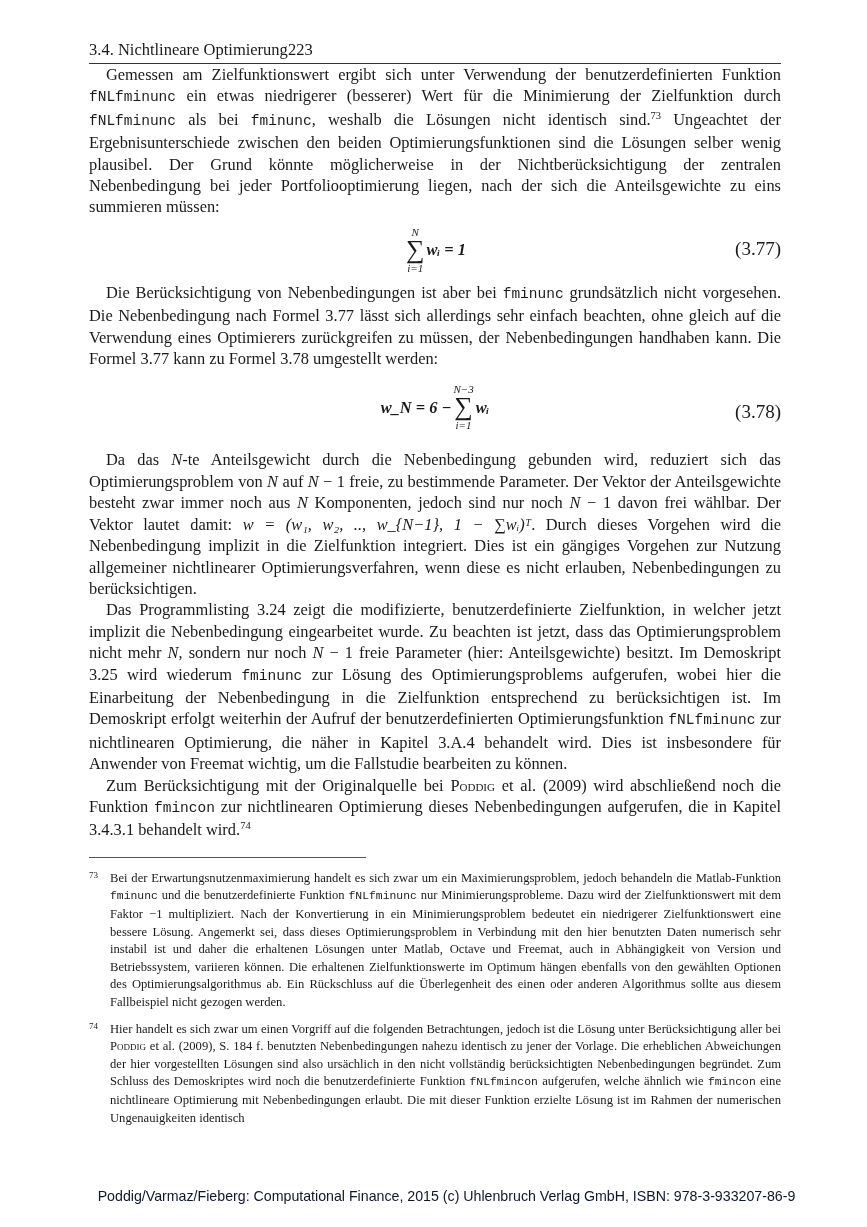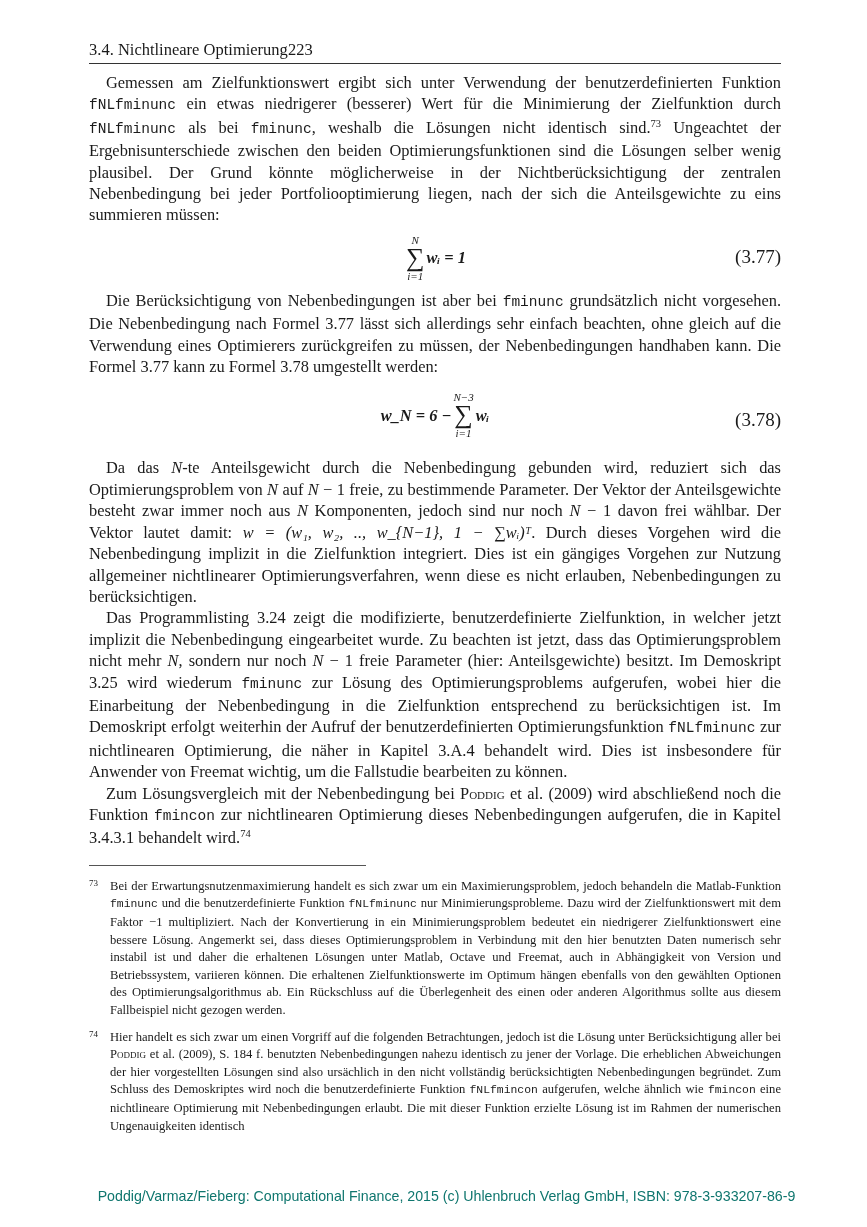--- a/index.html
+++ b/index.html
@@ -10,7 +10,7 @@
                   padding-bottom: 3px; border-bottom: 1px solid #333; line-height: 20px; }
   .body-text { font-size: 16.4px; line-height: 21.4px; text-align: justify; margin: 0; }
   .para { margin: 0; text-indent: 17px; text-align: justify; }
-  .para.first { margin-top: 8px; }
+  .para.first { }
   code, .tt { font-family: "Liberation Mono", "DejaVu Sans Mono", monospace; font-size: 14.5px; }
   sup { font-size: 10.5px; line-height: 0; vertical-align: 6px; }
   .sc { font-variant: small-caps; }

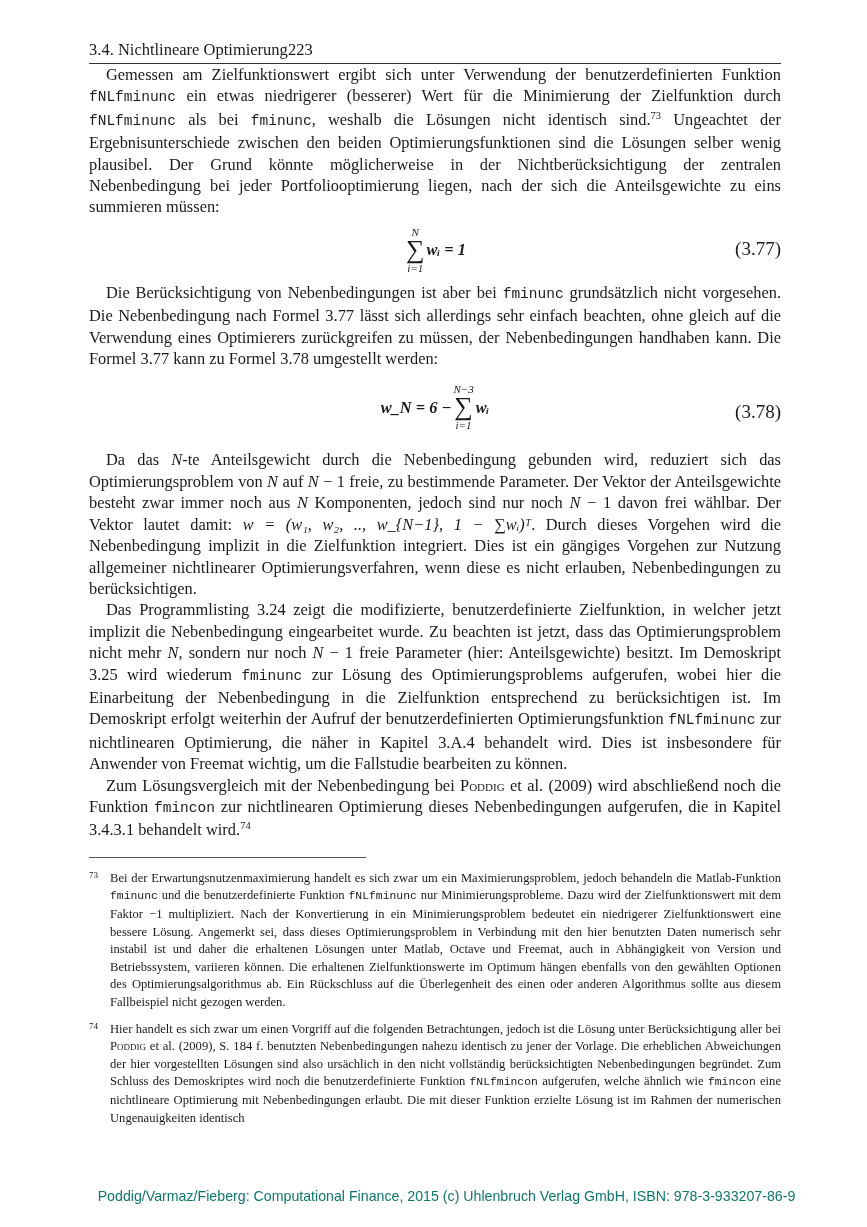--- a/index.html
+++ b/index.html
@@ -80,7 +80,7 @@
 
     <p class="para"><span>Das Programmlisting 3.24 zeigt die modifizierte, benutzerdefinierte Zielfunktion, in welcher jetzt implizit die Nebenbedingung eingearbeitet wurde. Zu beachten ist jetzt, dass das Optimierungsproblem nicht mehr </span><i>N</i><span>, sondern nur noch </span><i>N</i><span> − 1 freie Parameter (hier: Anteilsgewichte) besitzt. Im Demoskript 3.25 wird wiederum </span><code>fminunc</code><span> zur Lösung des Optimierungsproblems aufgerufen, wobei hier die Einarbeitung der Nebenbedingung in die Zielfunktion entsprechend zu berücksichtigen ist. Im Demoskript erfolgt weiterhin der Aufruf der benutzerdefinierten Optimierungsfunktion </span><code>fNLfminunc</code><span> zur nichtlinearen Optimierung, die näher in Kapitel 3.A.4 behandelt wird. Dies ist insbesondere für Anwender von Freemat wichtig, um die Fallstudie bearbeiten zu können.</span></p>
 
-    <p class="para"><span>Zum Lösungsvergleich mit der Nebenbedingung bei </span><span class="sc">Poddig</span><span> et al. (2009) wird abschließend noch die Funktion </span><code>fmincon</code><span> zur nichtlinearen Optimierung dieses Nebenbedingungen aufgerufen, die in Kapitel 3.4.3.1 behandelt wird.</span><sup>74</sup></p>
+    <p class="para"><span>Zum Berücksichtigung mit der Originalquelle bei </span><span class="sc">Poddig</span><span> et al. (2009) wird abschließend noch die Funktion </span><code>fmincon</code><span> zur nichtlinearen Optimierung dieses Nebenbedingungen aufgerufen, die in Kapitel 3.4.3.1 behandelt wird.</span><sup>74</sup></p>
   </div>
 
   <div class="footnote-rule"></div>

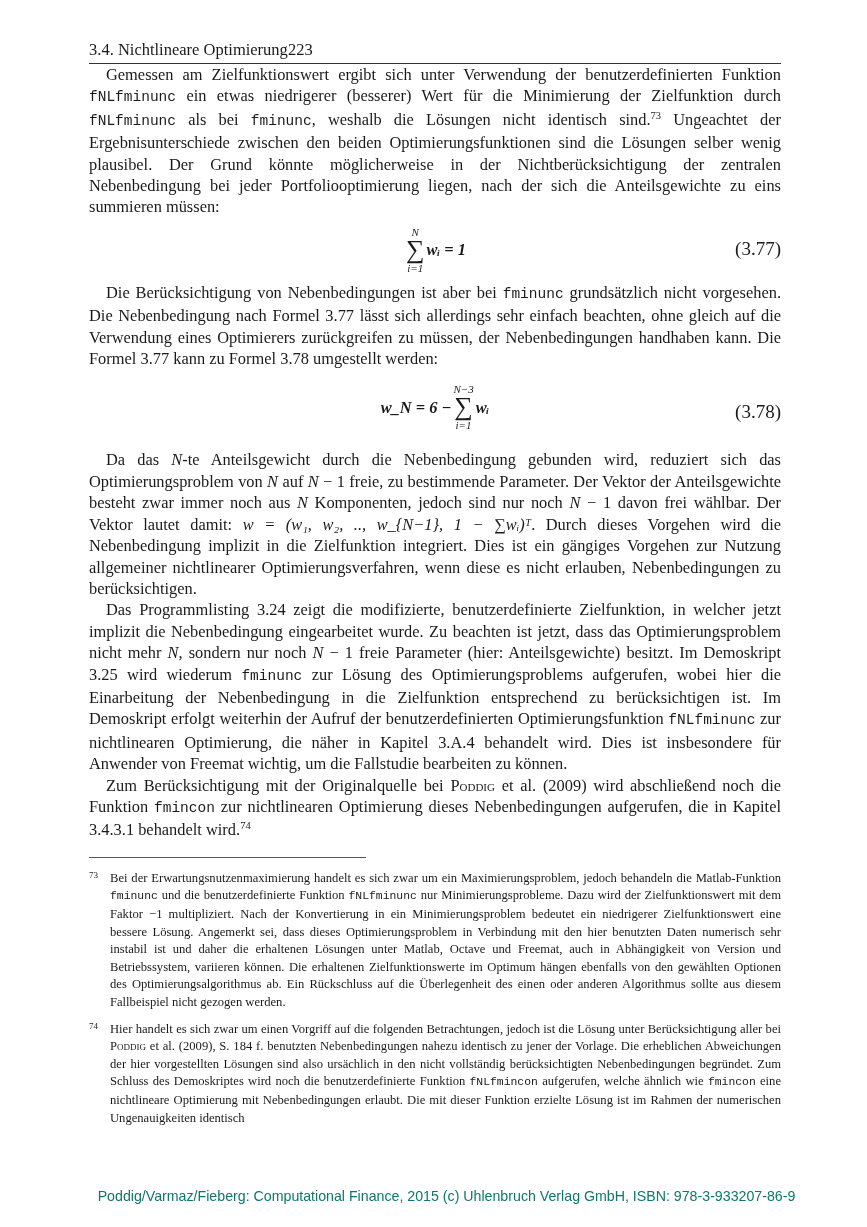--- a/index.html
+++ b/index.html
@@ -29,7 +29,7 @@
   .footnote .fnmark { position: absolute; left: 0; top: -3px; font-size: 9px; }
   .footnote code { font-size: 11.4px; }
   .watermark { position: absolute; left: 0; right: 0; top: 1188px; text-align: center;
-               font-family: "Liberation Sans", "DejaVu Sans", sans-serif; font-size: 14.2px; color: #0f766e; padding-left: 26px; }
+               font-family: "Liberation Sans", "DejaVu Sans", sans-serif; font-size: 14.2px; color: #0f172a; padding-left: 26px; }
 </style>
 </head>
 <body>

